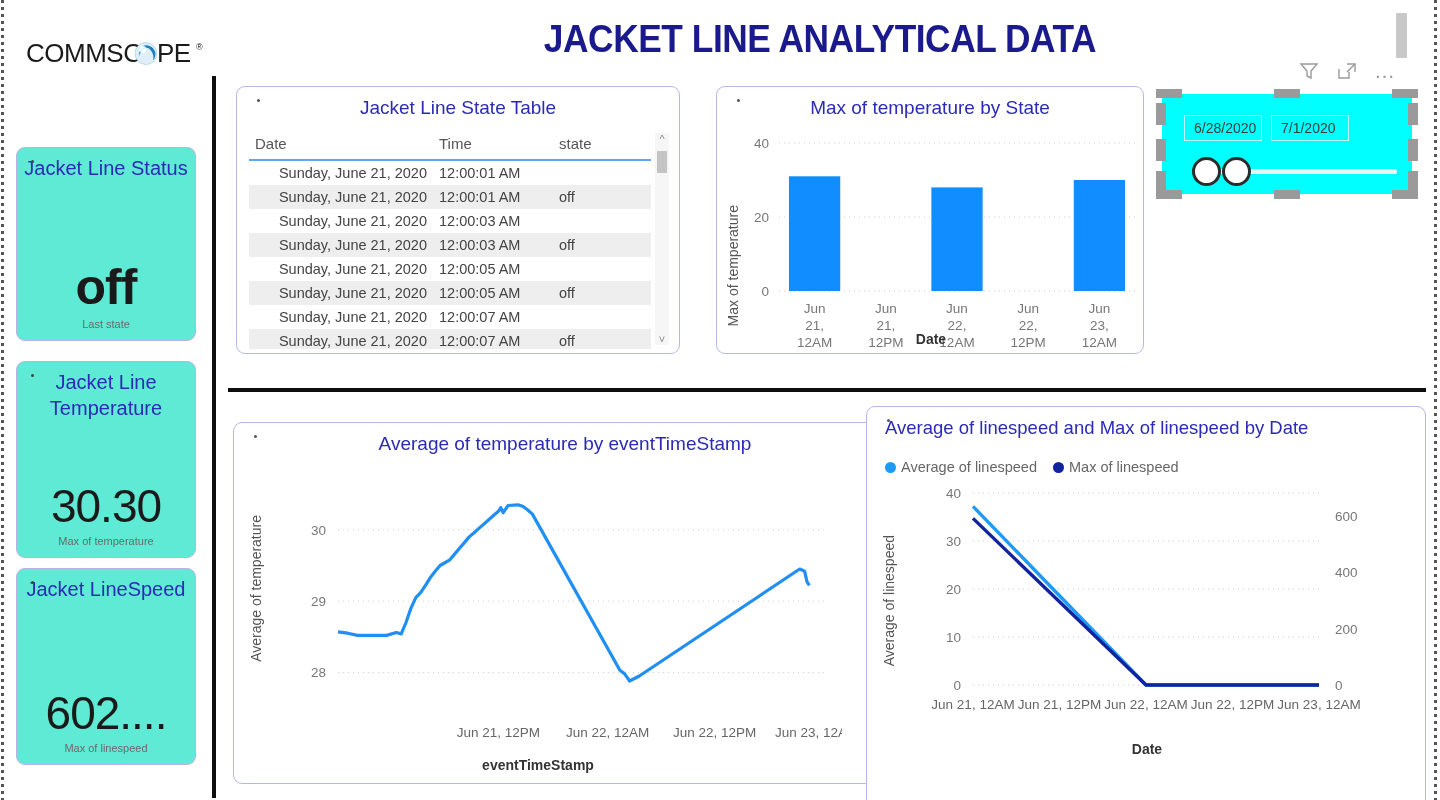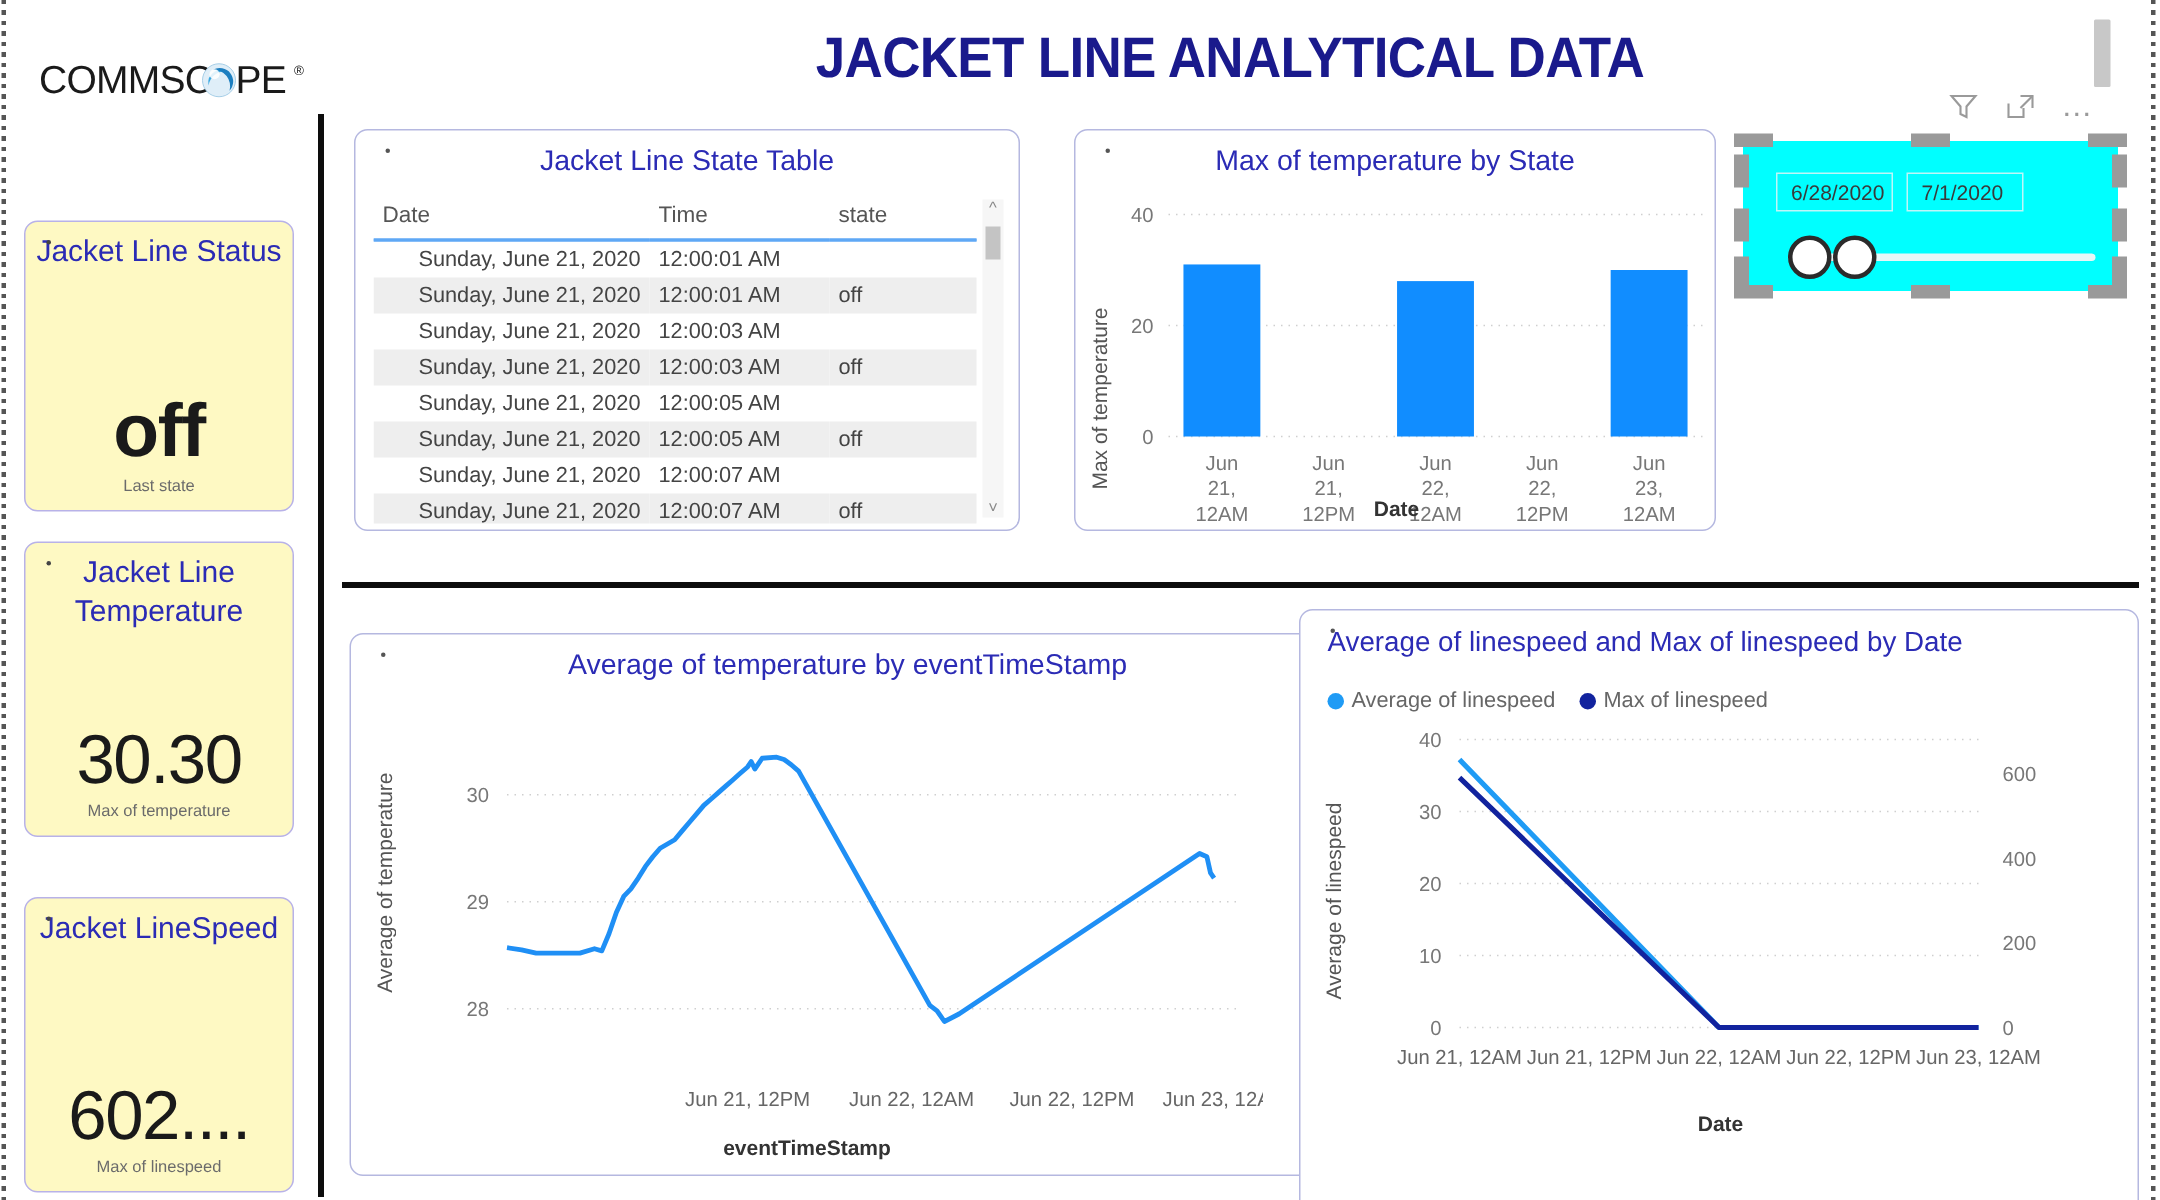--- a/index.html
+++ b/index.html
@@ -61,7 +61,7 @@
   
   .kpi-card {
     position: absolute;
-    background: #fef9c3;
+    background: #5eead4;
     border: 1px solid #b8b2e8;
     border-radius: 9px;
     display: flex; flex-direction: column;

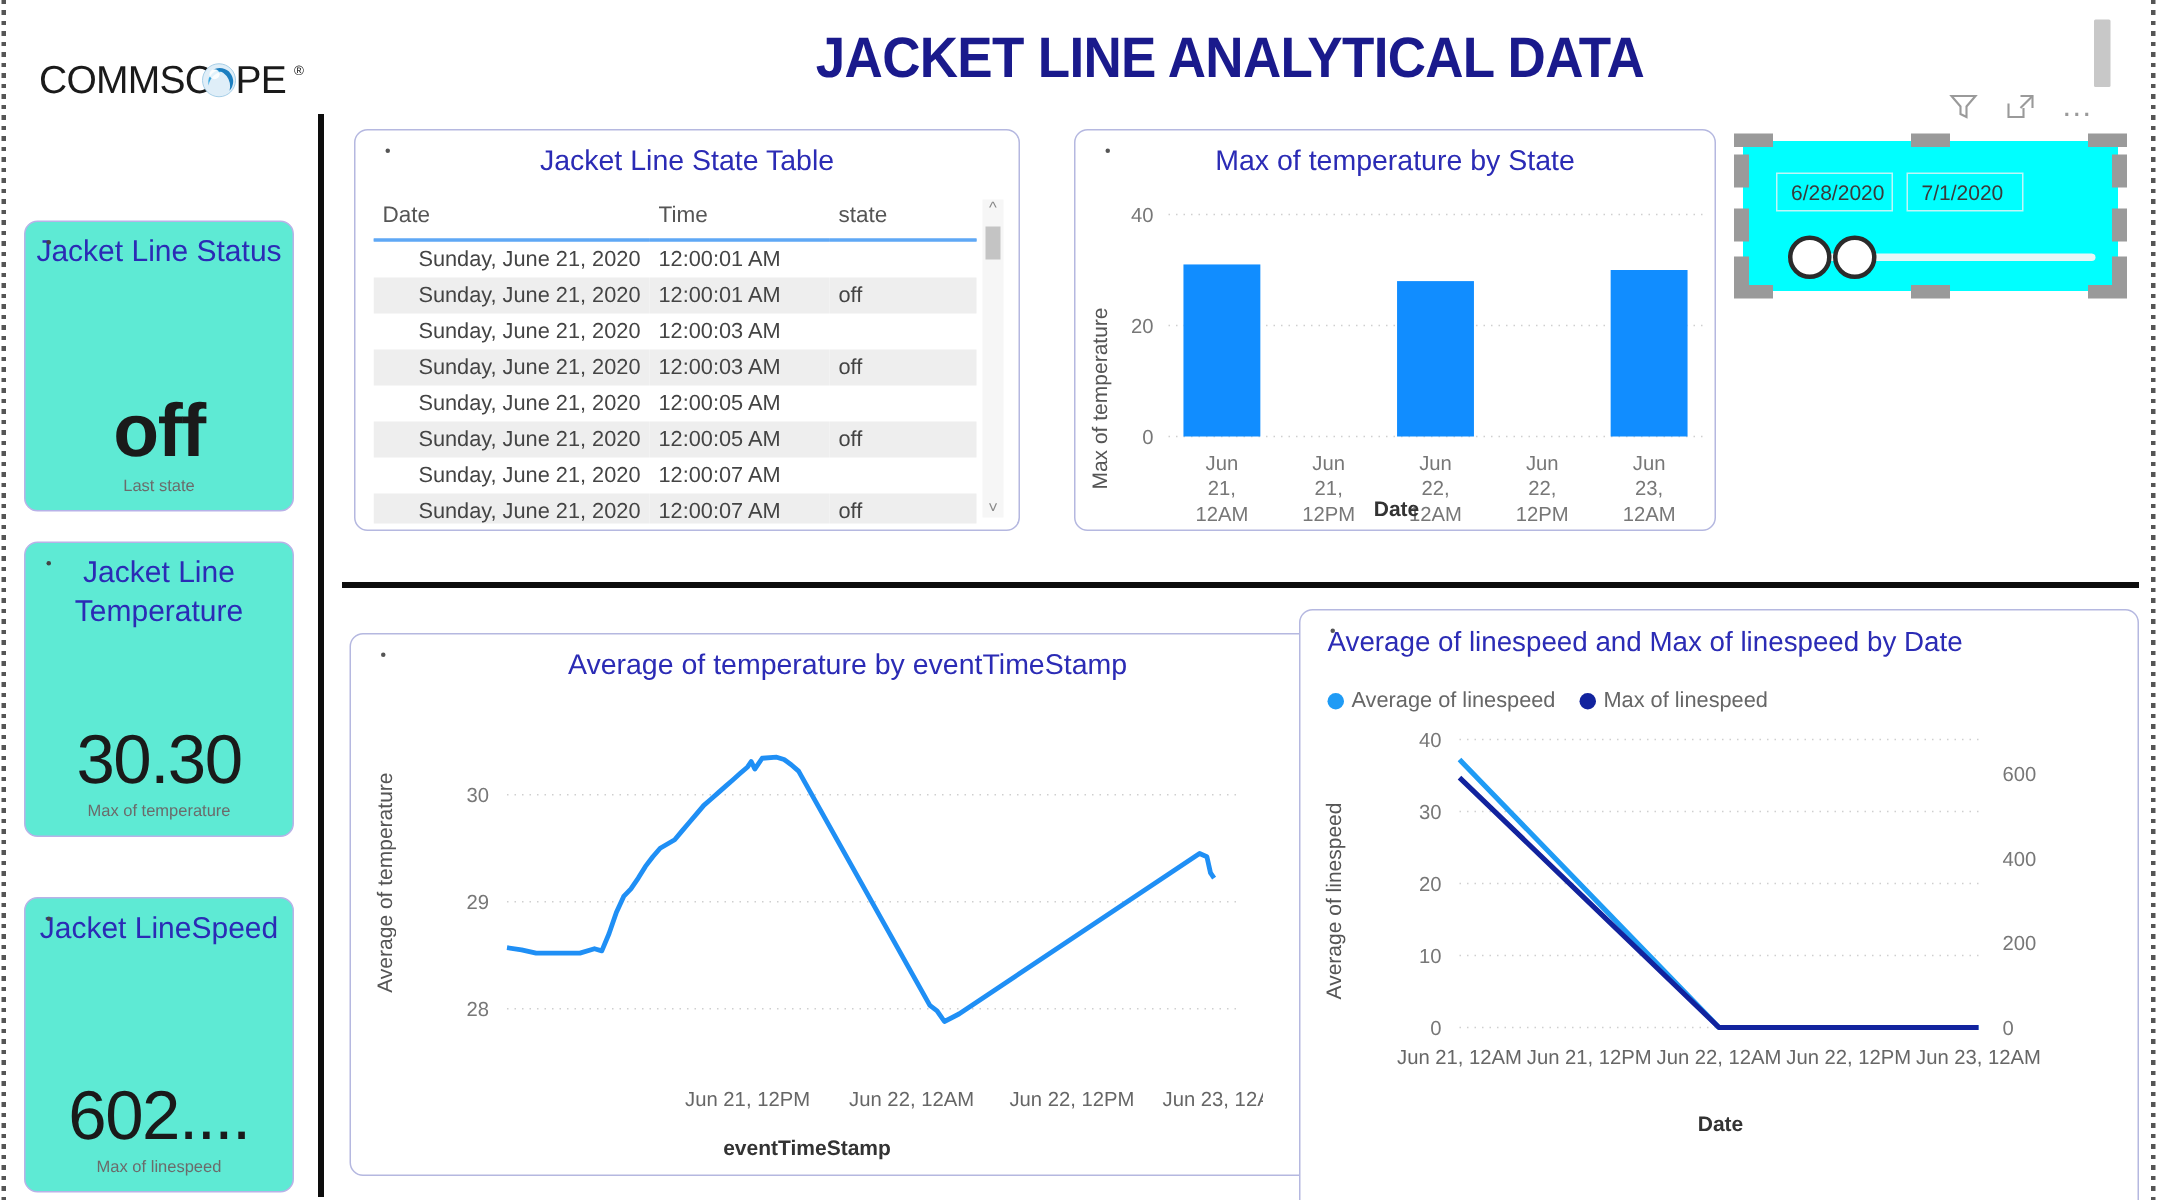--- a/index.html
+++ b/index.html
@@ -87,7 +87,7 @@
   #kpi-status .kpi-value { font-size: 50px; font-weight: bold; }
   #kpi-temp { left: 16px; top: 361px; width: 180px; height: 197px; }
   #kpi-temp .kpi-value { font-size: 46px; }
-  #kpi-speed { left: 16px; top: 598px; width: 180px; height: 197px; }
+  #kpi-speed { left: 16px; top: 568px; width: 180px; height: 197px; }
   #kpi-speed .kpi-value { font-size: 46px; }
 
   

